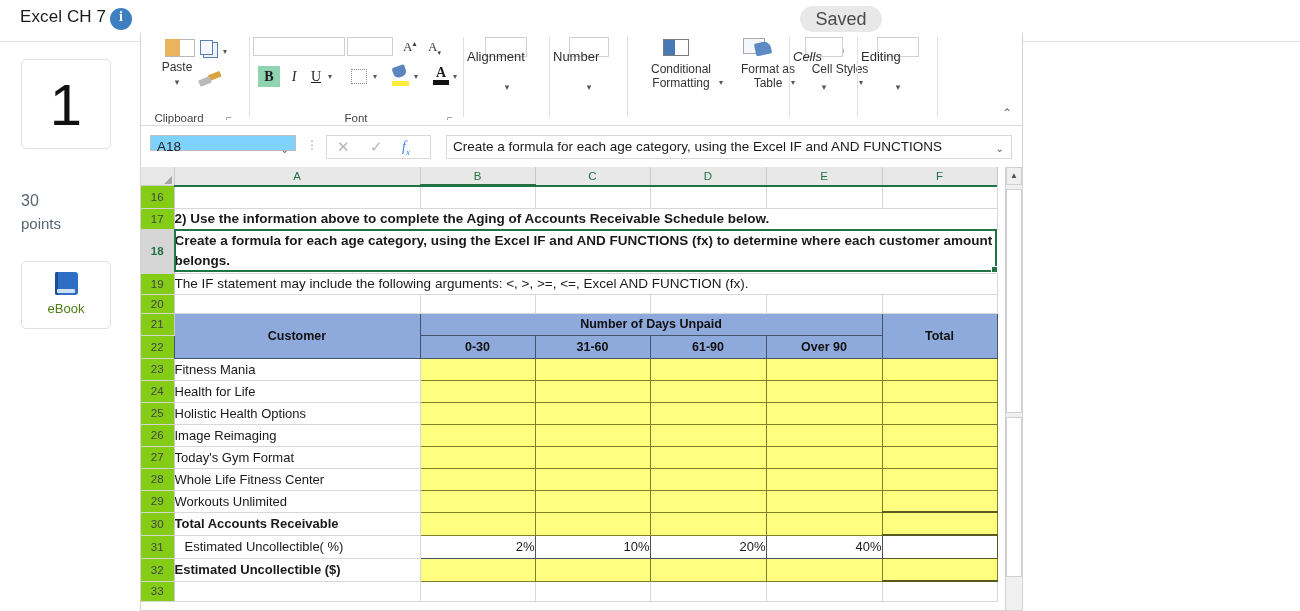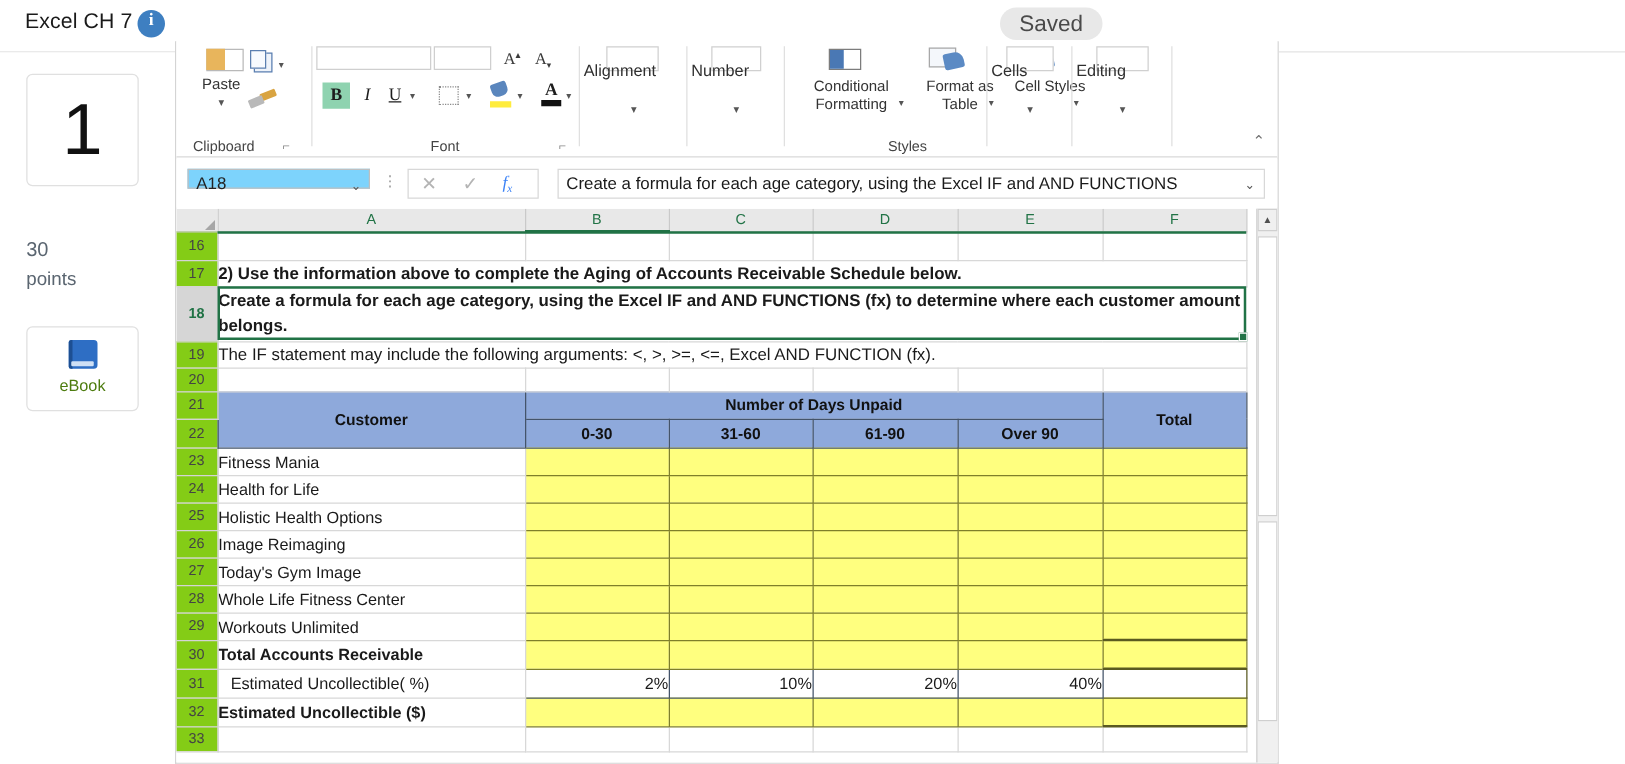--- a/index.html
+++ b/index.html
@@ -320,7 +320,7 @@
 
     <div class="rgroup" style="left:652px; width:62px;">
       <div class="btn-outline" style="left:12px; top:4px; width:38px; height:20px;"></div>
-      <div class="big-lbl" style="left:0; width:62px;">Cells</div>
+      <div class="big-lbl" style="left:0; width:62px;font-style:italic;">Cells</div>
       <div class="big-caret" style="left:0; width:62px;">▾</div>
     </div>
     <div class="rsep" style="left:716px;"></div>

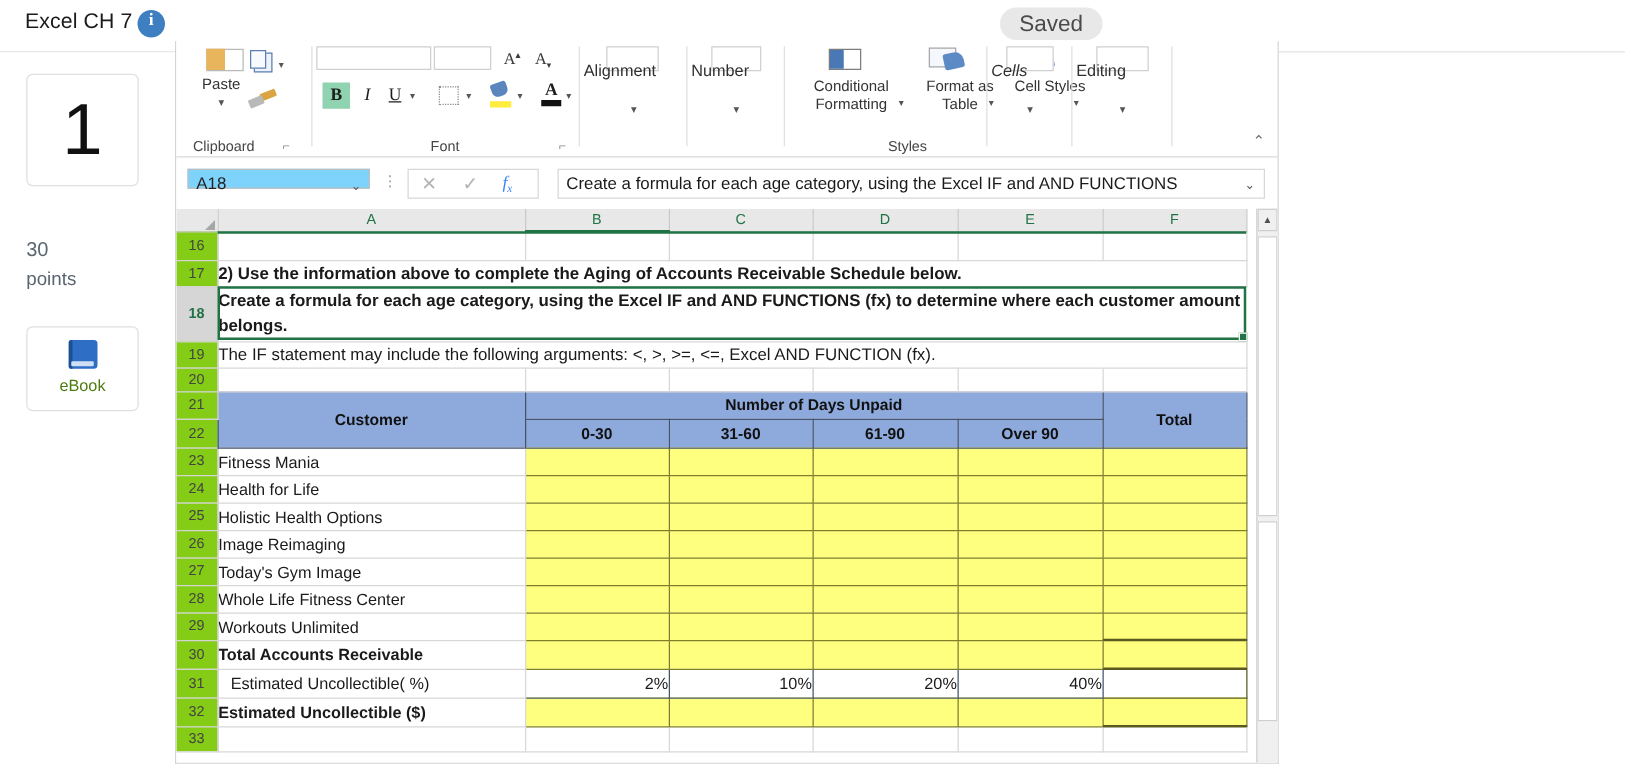--- a/index.html
+++ b/index.html
@@ -314,7 +314,6 @@
       <div class="rbtn-lbl" style="left:176px; top:30px; width:66px;">Cell Styles</div>
       <div style="position:absolute;left:228px;top:45px;font-size:8px;color:#555;">▾</div>
 
-      <div class="rgroup-lbl" style="left:-40px; width:270px;">Styles</div>
     </div>
     <div class="rsep" style="left:648px;"></div>
 

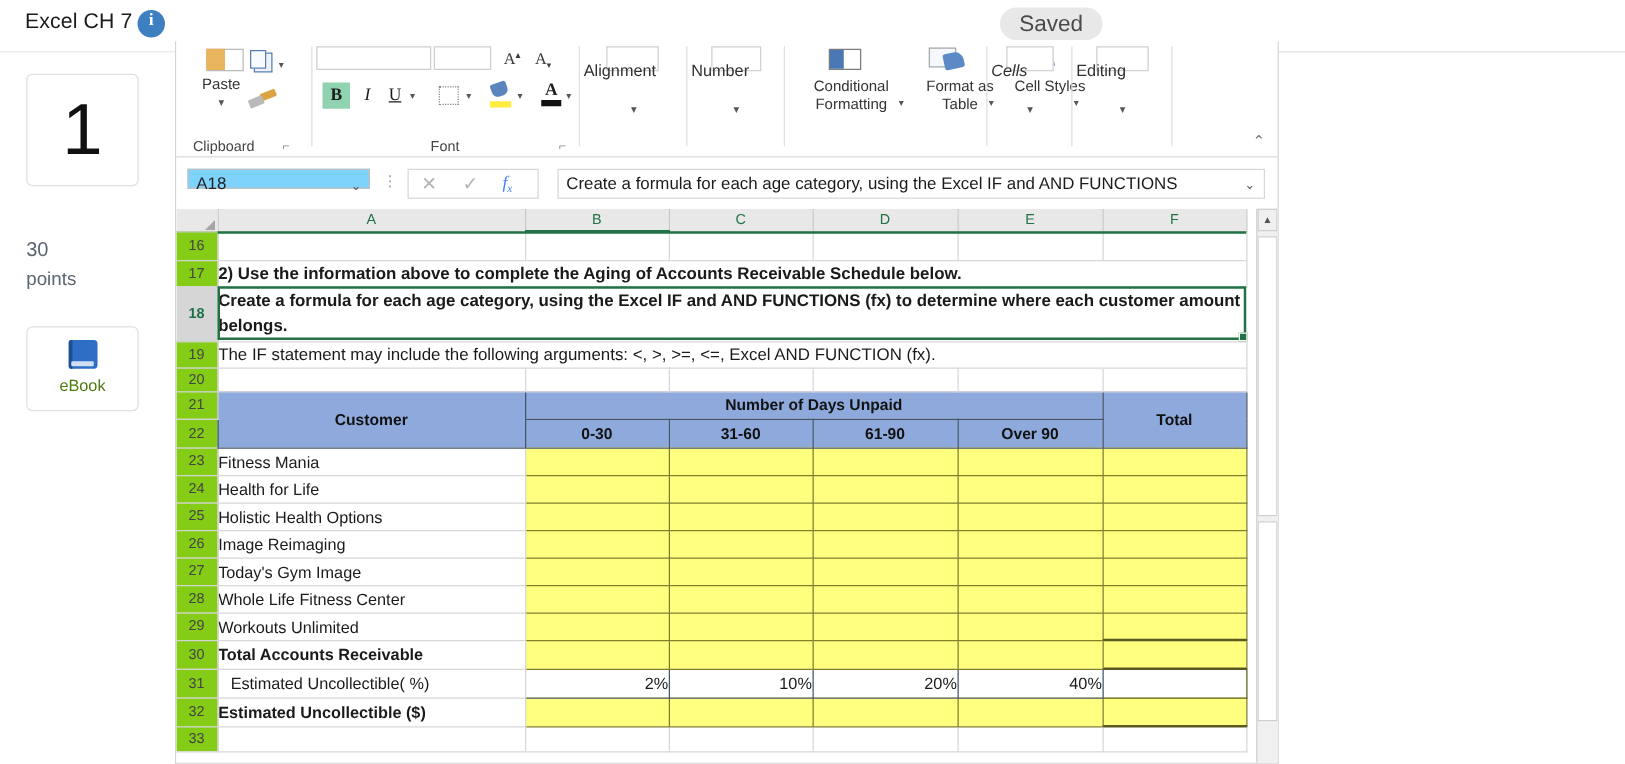--- a/index.html
+++ b/index.html
@@ -467,7 +467,7 @@
         </tr>
         <tr style="height:22px">
           <td class="rowhead">27</td>
-          <td class="cell">Today's Gym Image</td>
+          <td class="cell">Today's Gym Format</td>
           <td class="yellow"></td>
           <td class="yellow"></td>
           <td class="yellow"></td>

